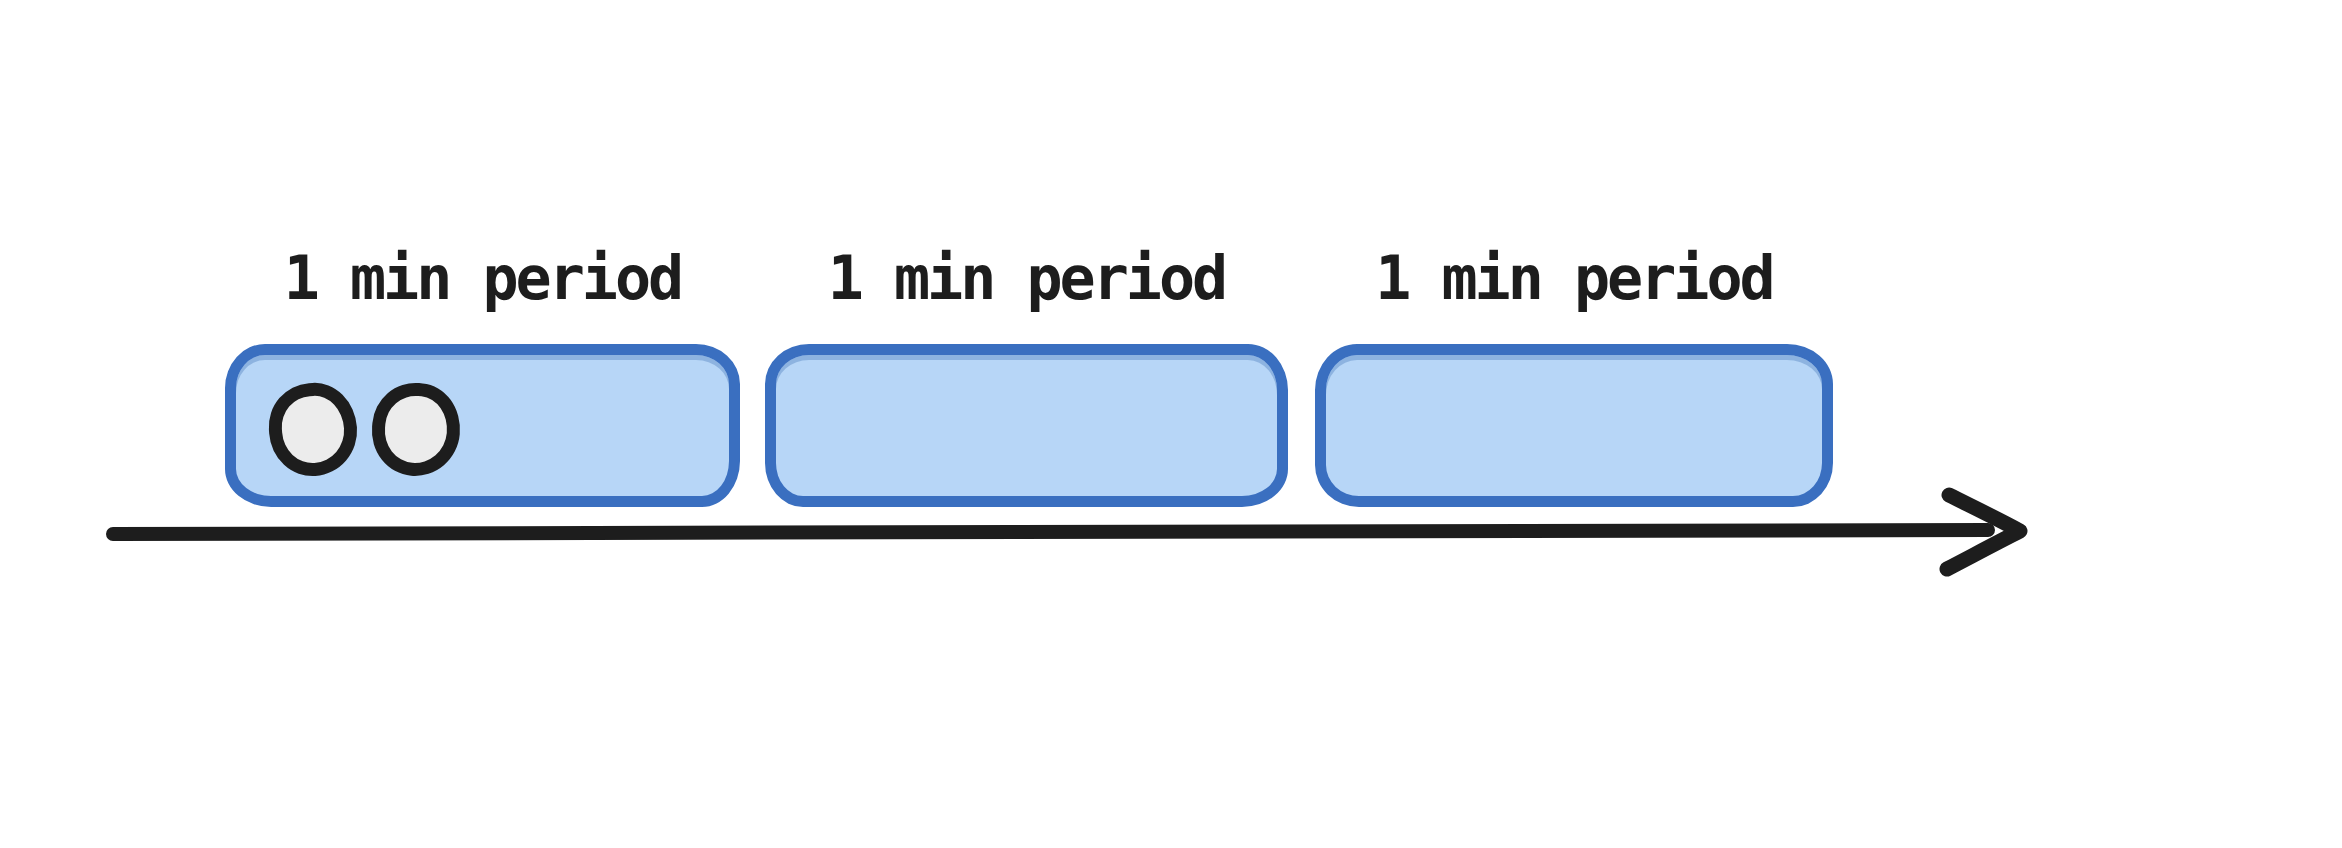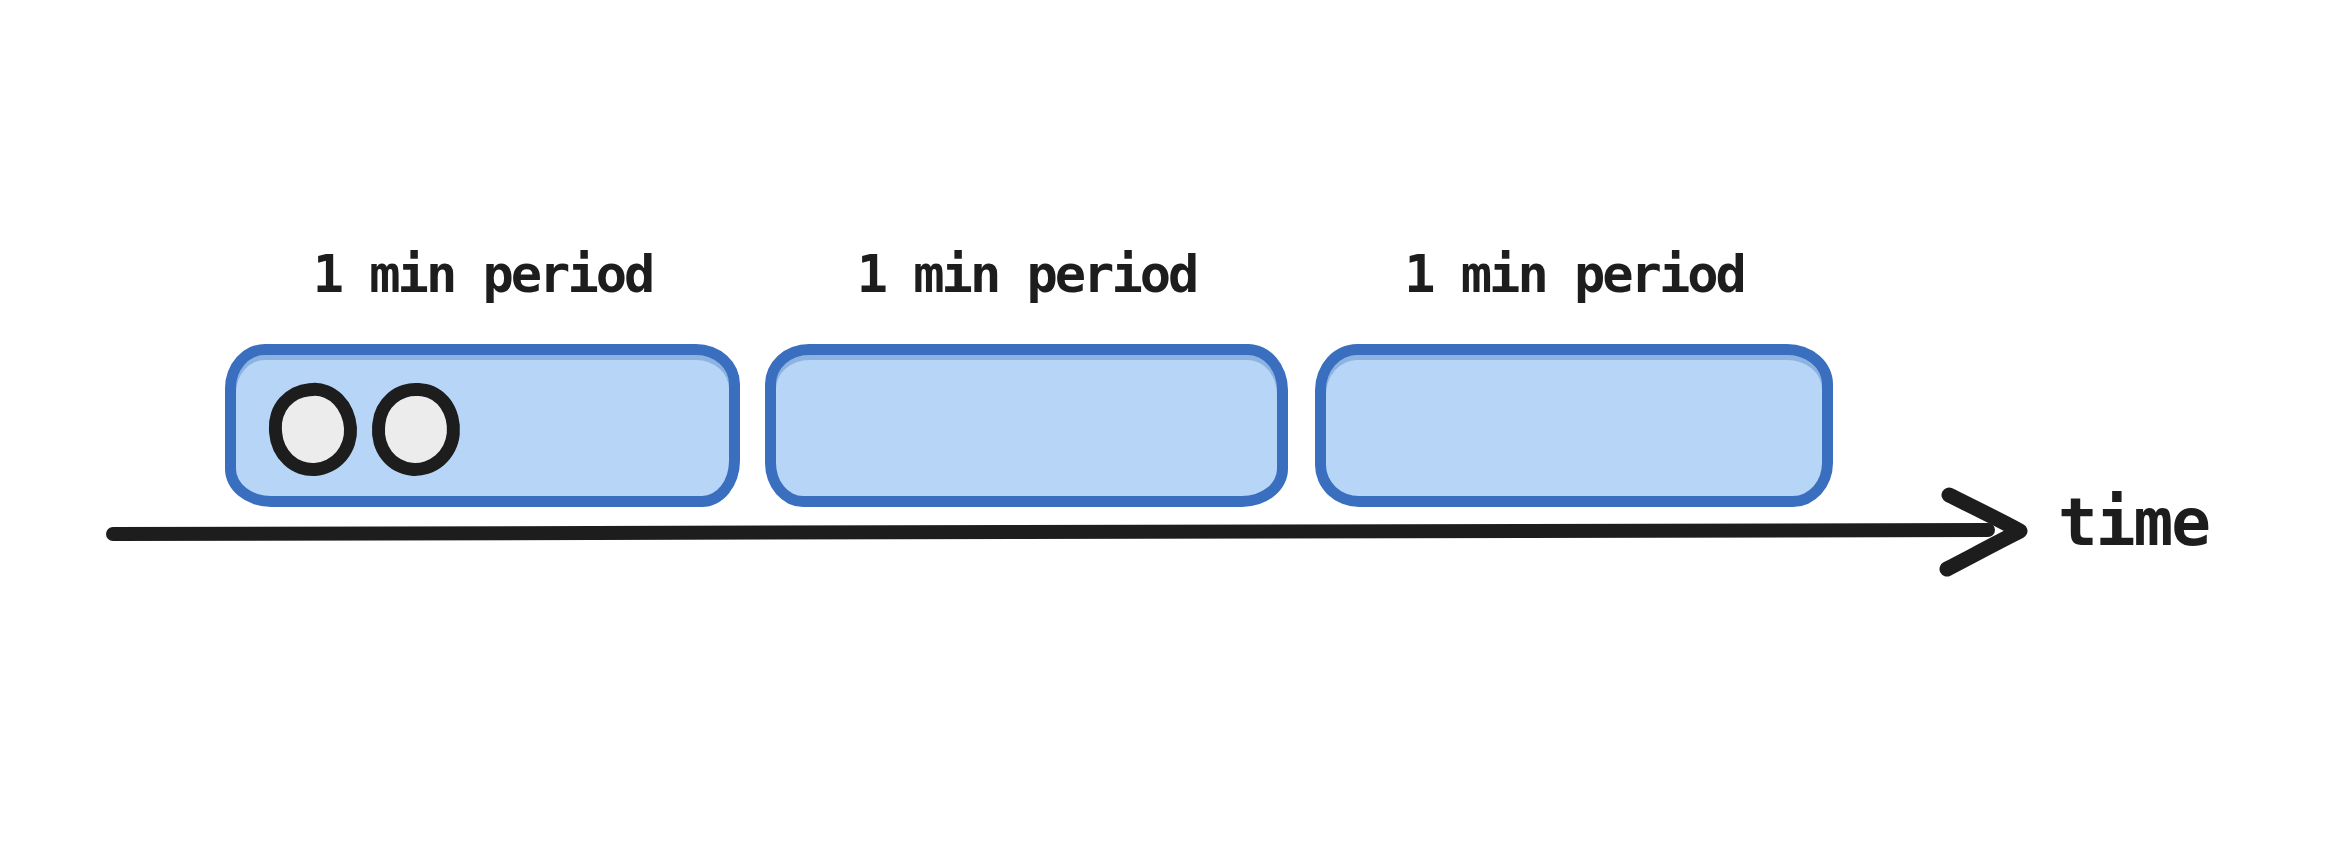--- a/index.html
+++ b/index.html
@@ -25,7 +25,7 @@
   .period-label {
     width: 100%;
     text-align: center;
-    font-size: 52px;
+    font-size: 60px;
     font-weight: bold;
     letter-spacing: -3px;
     line-height: 1;

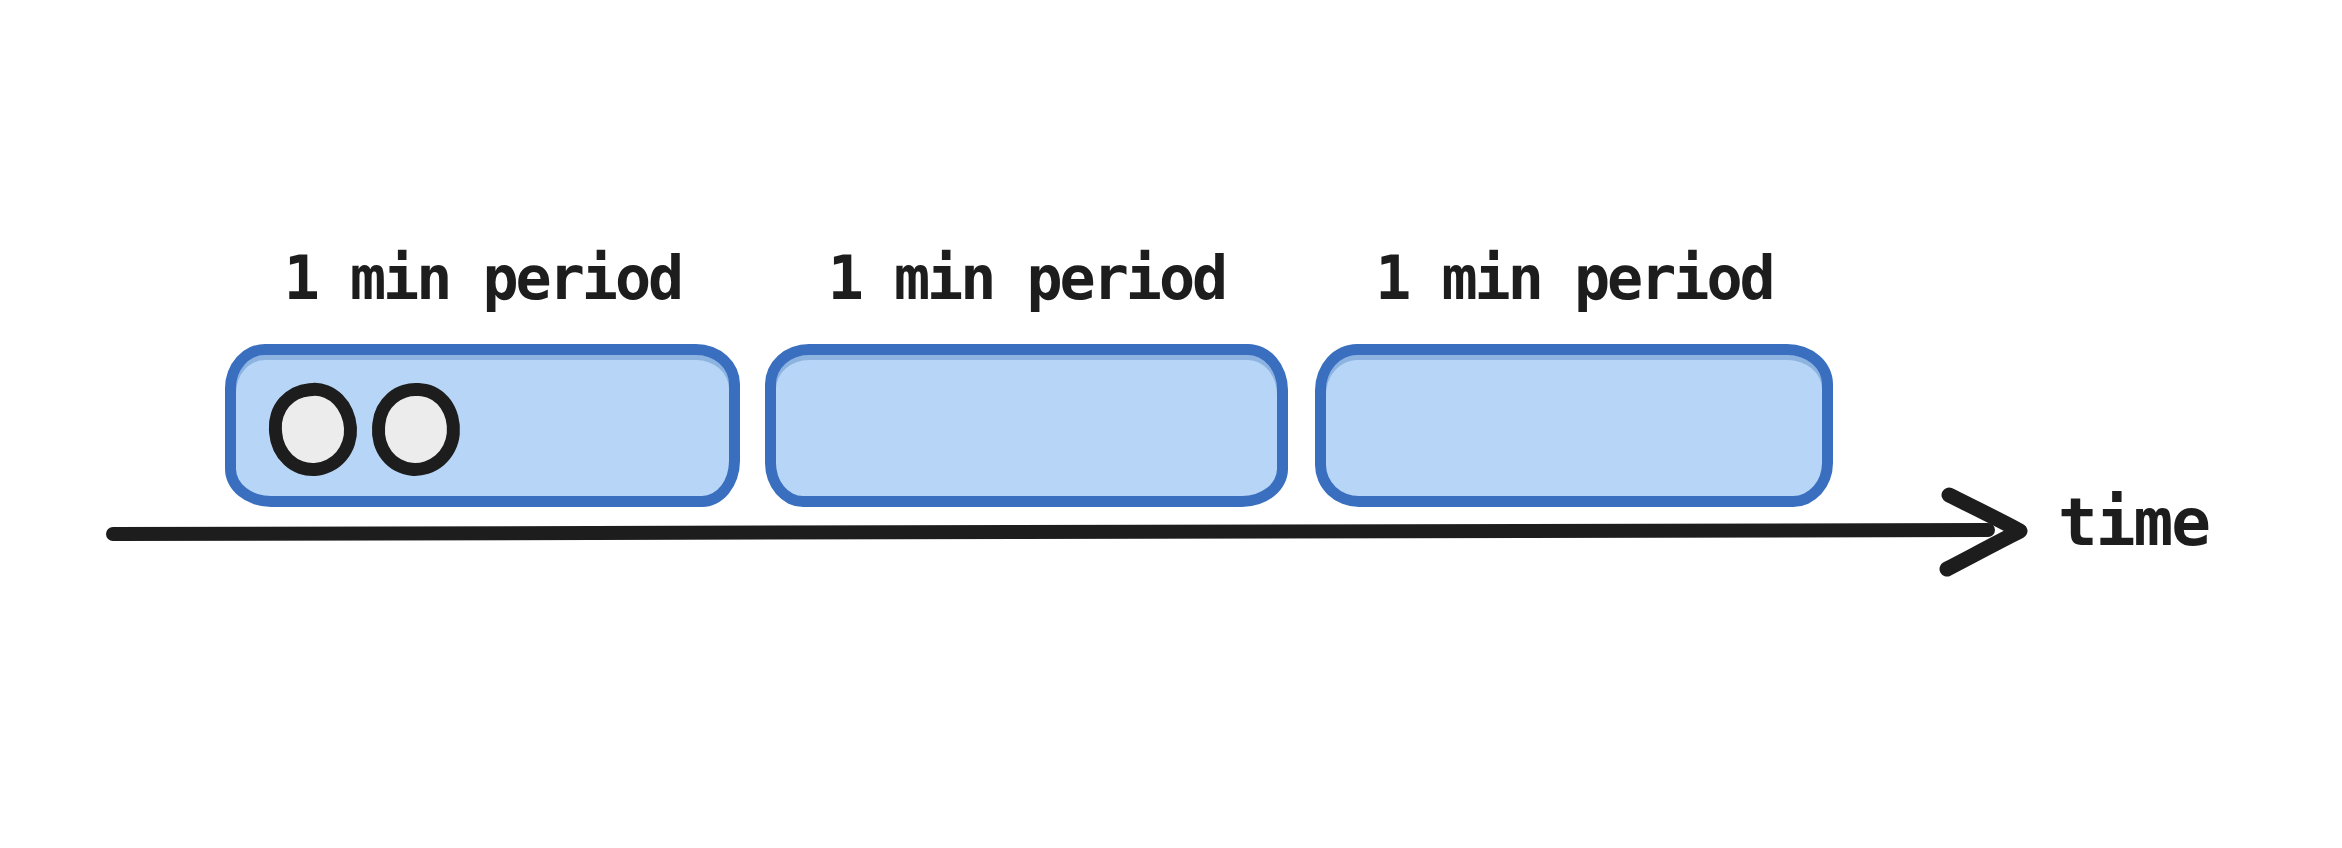--- a/index.html
+++ b/index.html
@@ -107,7 +107,6 @@
     <div class="period-box r3"></div>
   </div>
 
-  <div class="time-label">time</div>
 
 </div>
 

